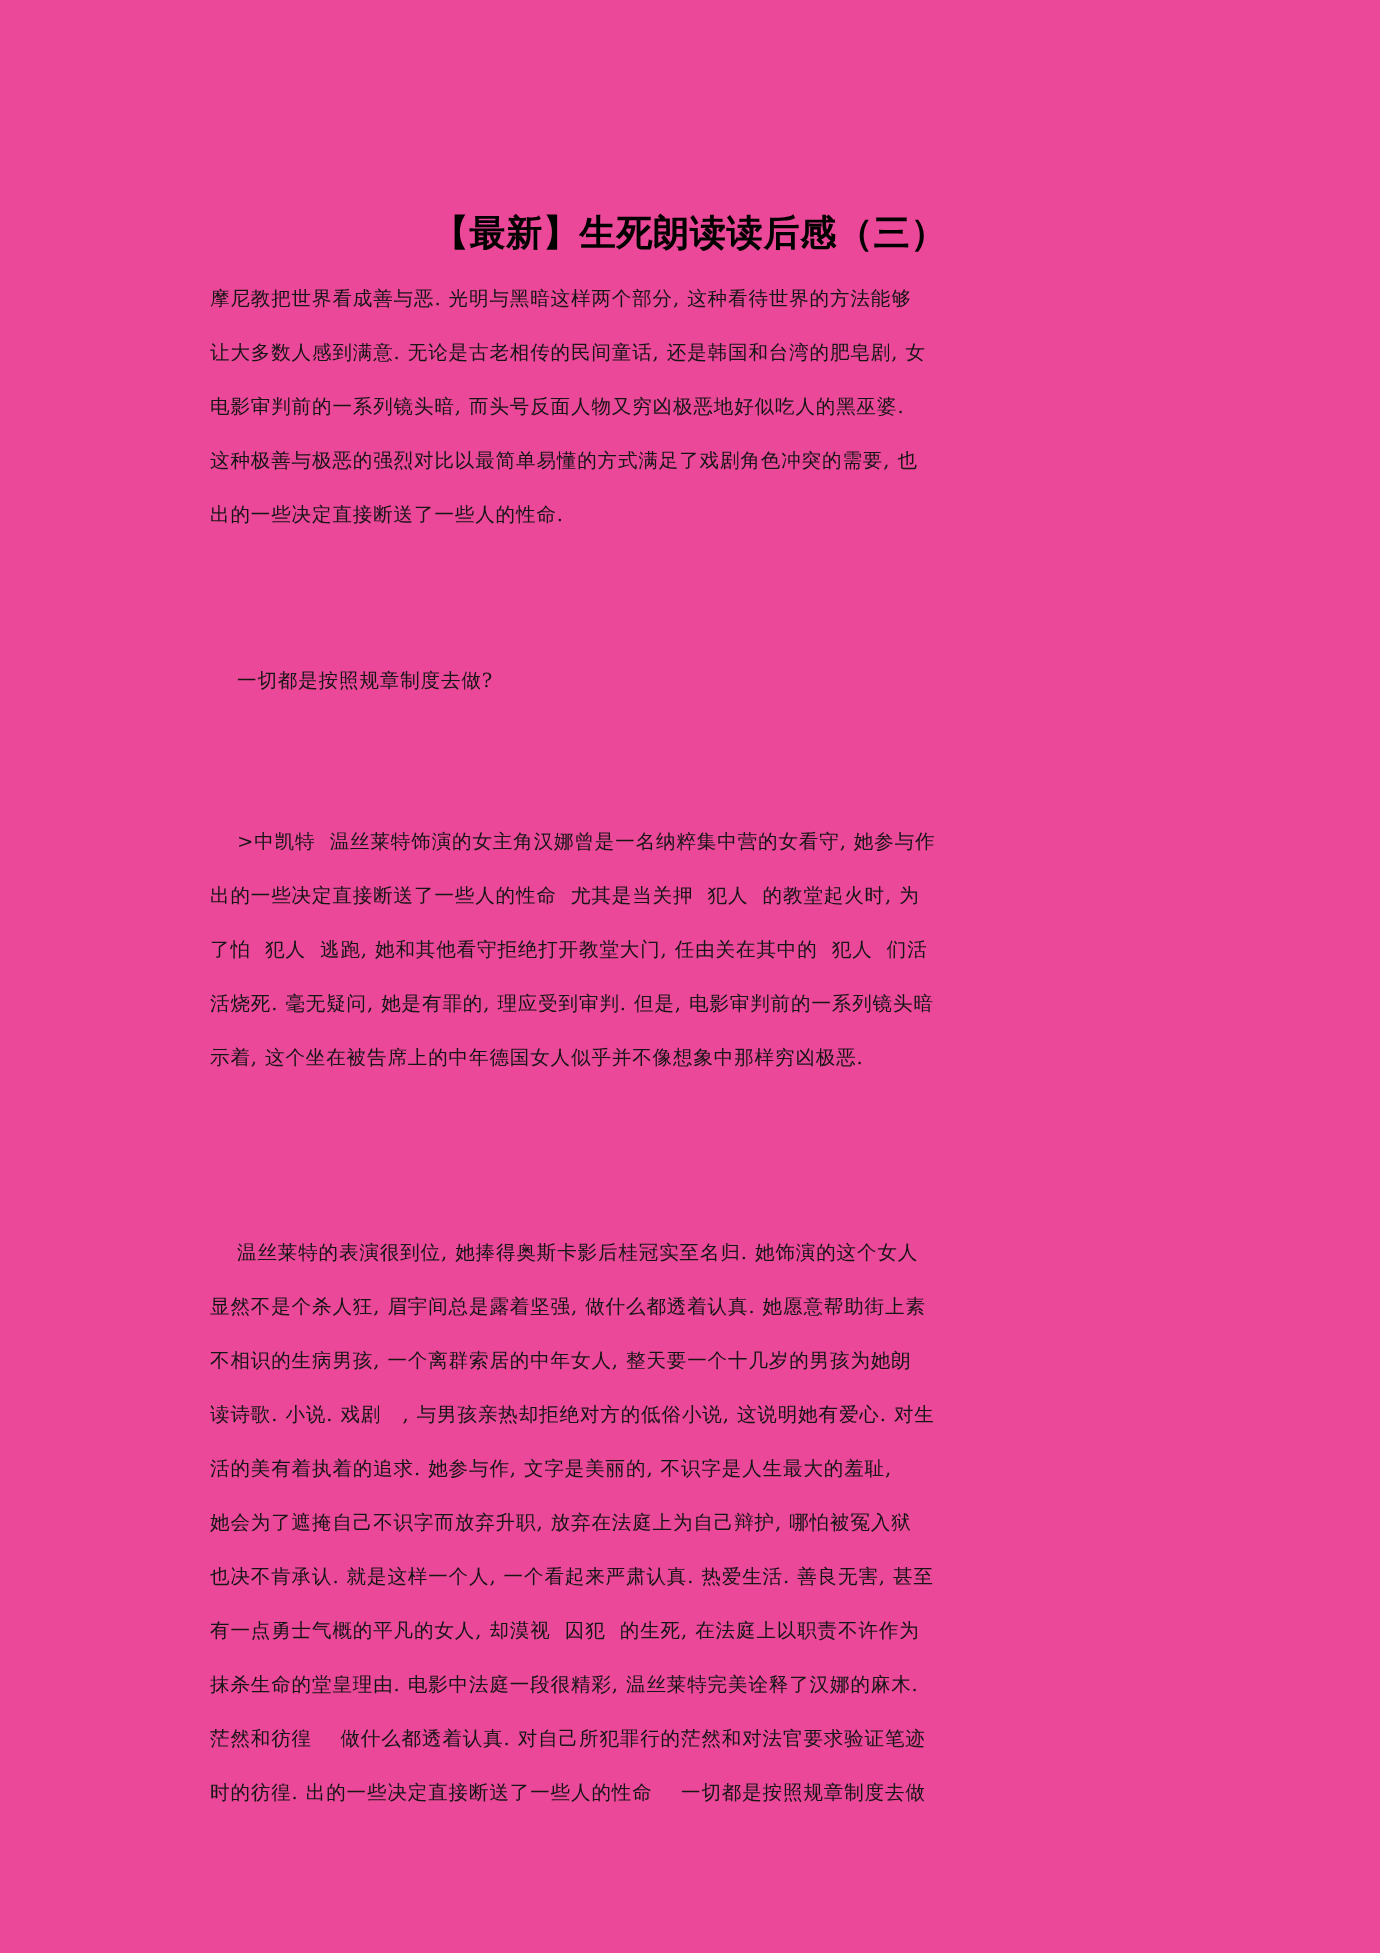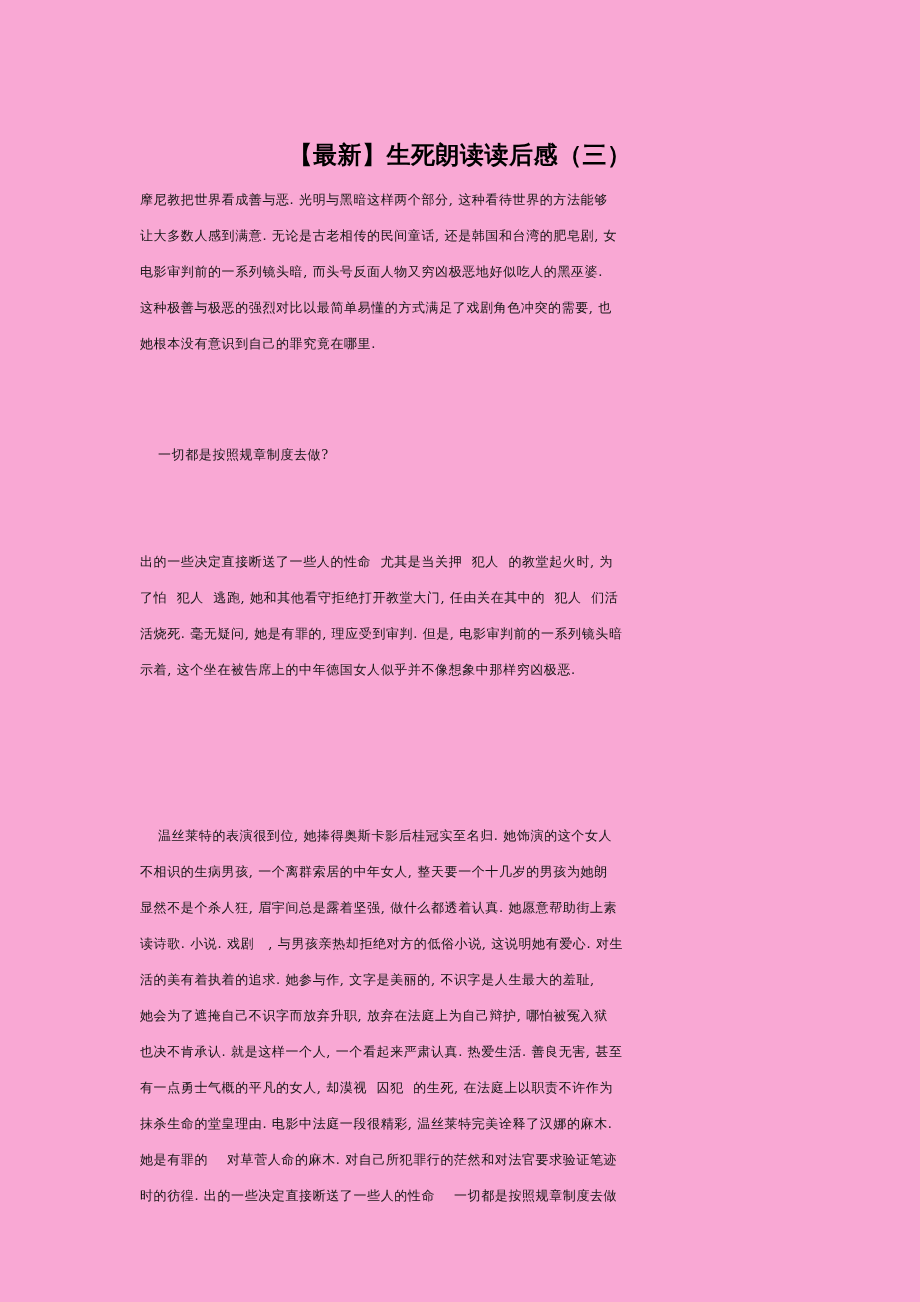--- a/index.html
+++ b/index.html
@@ -21,7 +21,7 @@
       top: 0;
       width: 920px;
       height: 1302px;
-      background: #f9a8d4;
+      background: #ec4899;
     }
     .title {
       position: absolute;

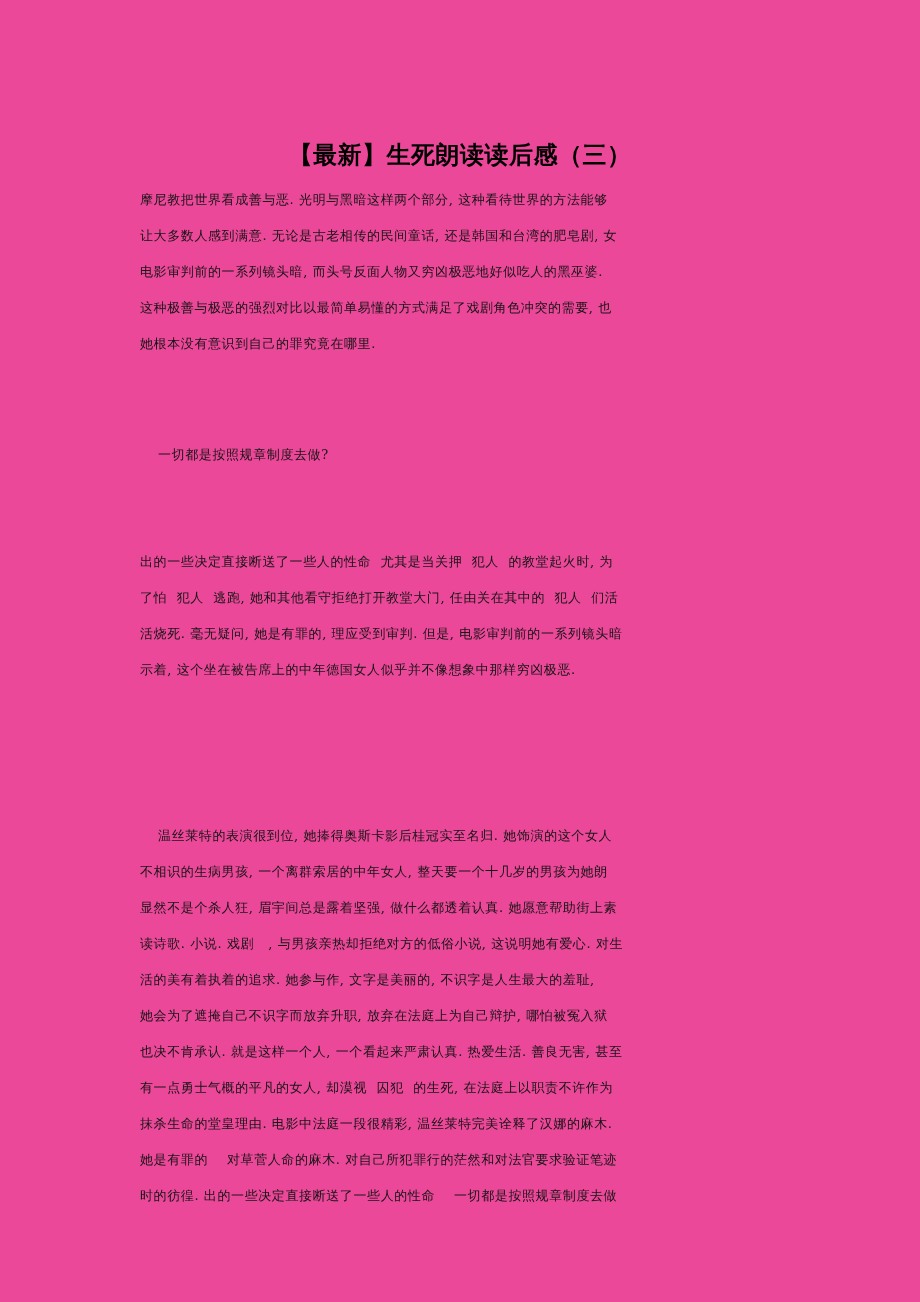--- a/index.html
+++ b/index.html
@@ -67,7 +67,7 @@
     <span class="line">让大多数人感到满意. 无论是古老相传的民间童话, 还是韩国和台湾的肥皂剧, 女</span>
     <span class="line">电影审判前的一系列镜头暗, 而头号反面人物又穷凶极恶地好似吃人的黑巫婆.</span>
     <span class="line">这种极善与极恶的强烈对比以最简单易懂的方式满足了戏剧角色冲突的需要, 也</span>
-    <span class="line">她根本没有意识到自己的罪究竟在哪里.</span>
+    <span class="line">出的一些决定直接断送了一些人的性命.</span>
   </div>
 
   <div class="para" style="top:437px;">

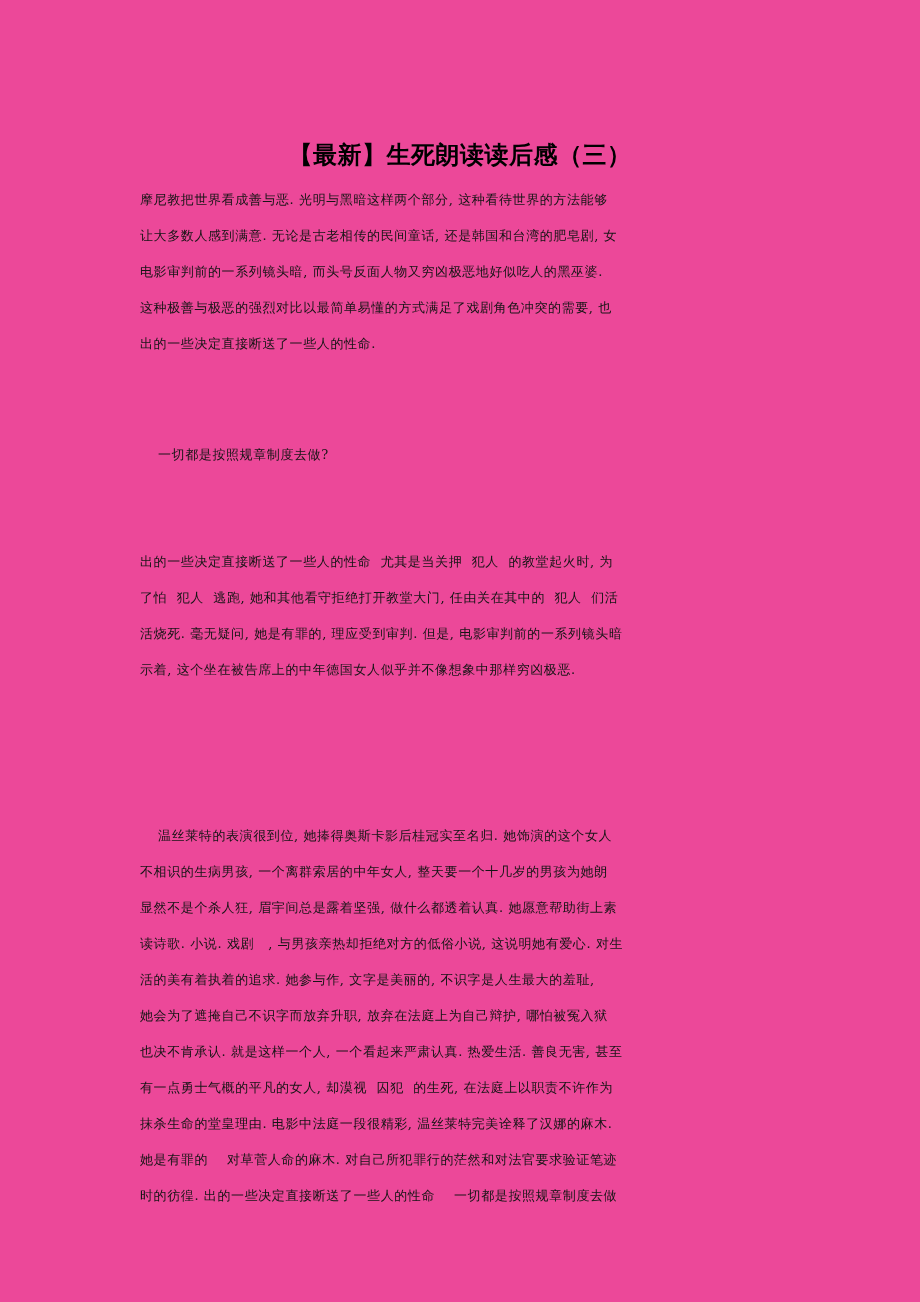--- a/index.html
+++ b/index.html
@@ -75,6 +75,7 @@
   </div>
 
   <div class="para" style="top:544px;">
+    <span class="line indent">&gt;中凯特  温丝莱特饰演的女主角汉娜曾是一名纳粹集中营的女看守, 她参与作</span>
     <span class="line">出的一些决定直接断送了一些人的性命  尤其是当关押  犯人  的教堂起火时, 为</span>
     <span class="line">了怕  犯人  逃跑, 她和其他看守拒绝打开教堂大门, 任由关在其中的  犯人  们活</span>
     <span class="line">活烧死. 毫无疑问, 她是有罪的, 理应受到审判. 但是, 电影审判前的一系列镜头暗</span>

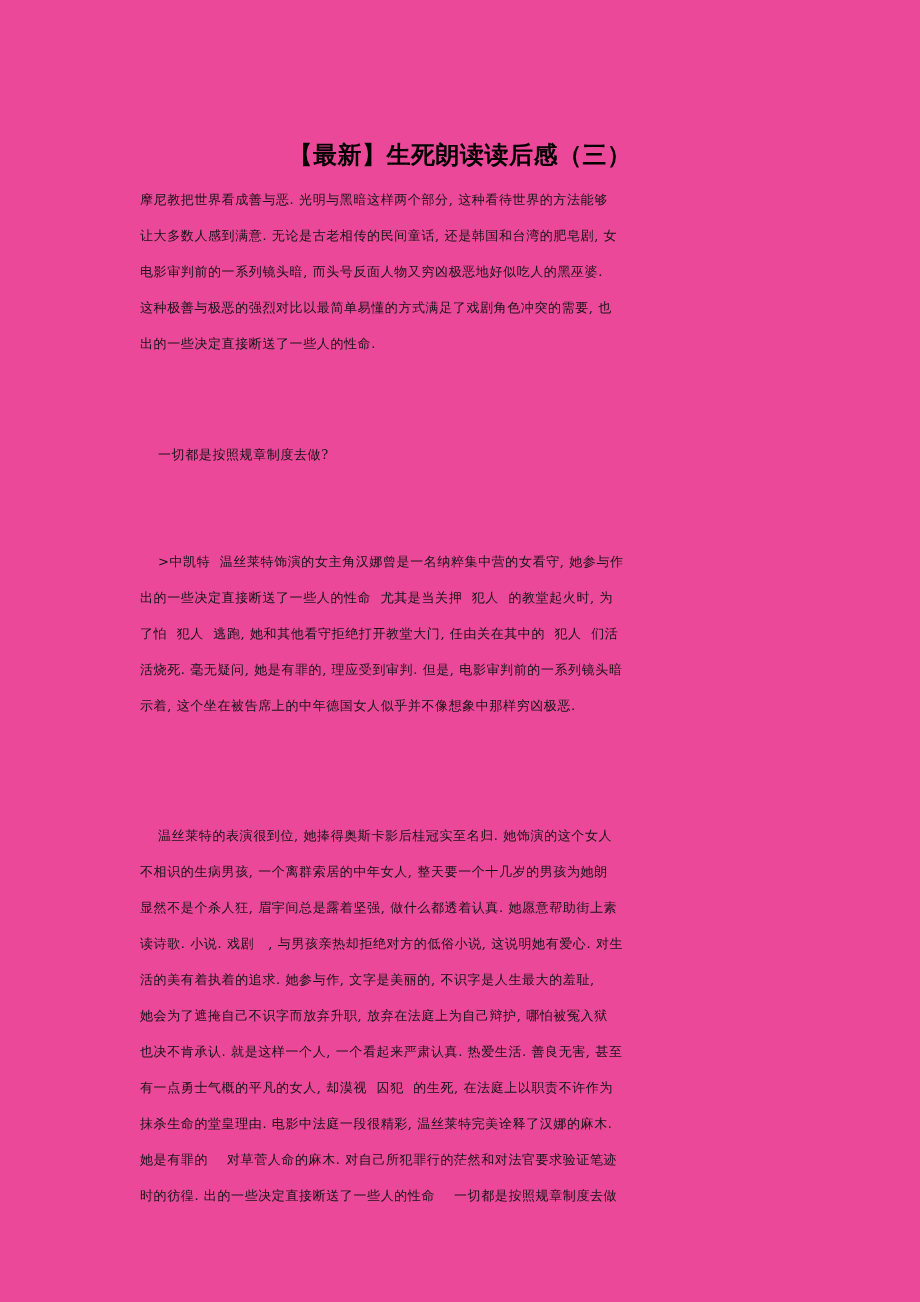--- a/index.html
+++ b/index.html
@@ -84,8 +84,8 @@
 
   <div class="para" style="top:818px;">
     <span class="line indent">温丝莱特的表演很到位, 她捧得奥斯卡影后桂冠实至名归. 她饰演的这个女人</span>
+    <span class="line">显然不是个杀人狂, 眉宇间总是露着坚强, 做什么都透着认真. 她愿意帮助街上素</span>
     <span class="line">不相识的生病男孩, 一个离群索居的中年女人, 整天要一个十几岁的男孩为她朗</span>
-    <span class="line">显然不是个杀人狂, 眉宇间总是露着坚强, 做什么都透着认真. 她愿意帮助街上素</span>
     <span class="line">读诗歌. 小说. 戏剧   , 与男孩亲热却拒绝对方的低俗小说, 这说明她有爱心. 对生</span>
     <span class="line">活的美有着执着的追求. 她参与作, 文字是美丽的, 不识字是人生最大的羞耻,</span>
     <span class="line">她会为了遮掩自己不识字而放弃升职, 放弃在法庭上为自己辩护, 哪怕被冤入狱</span>

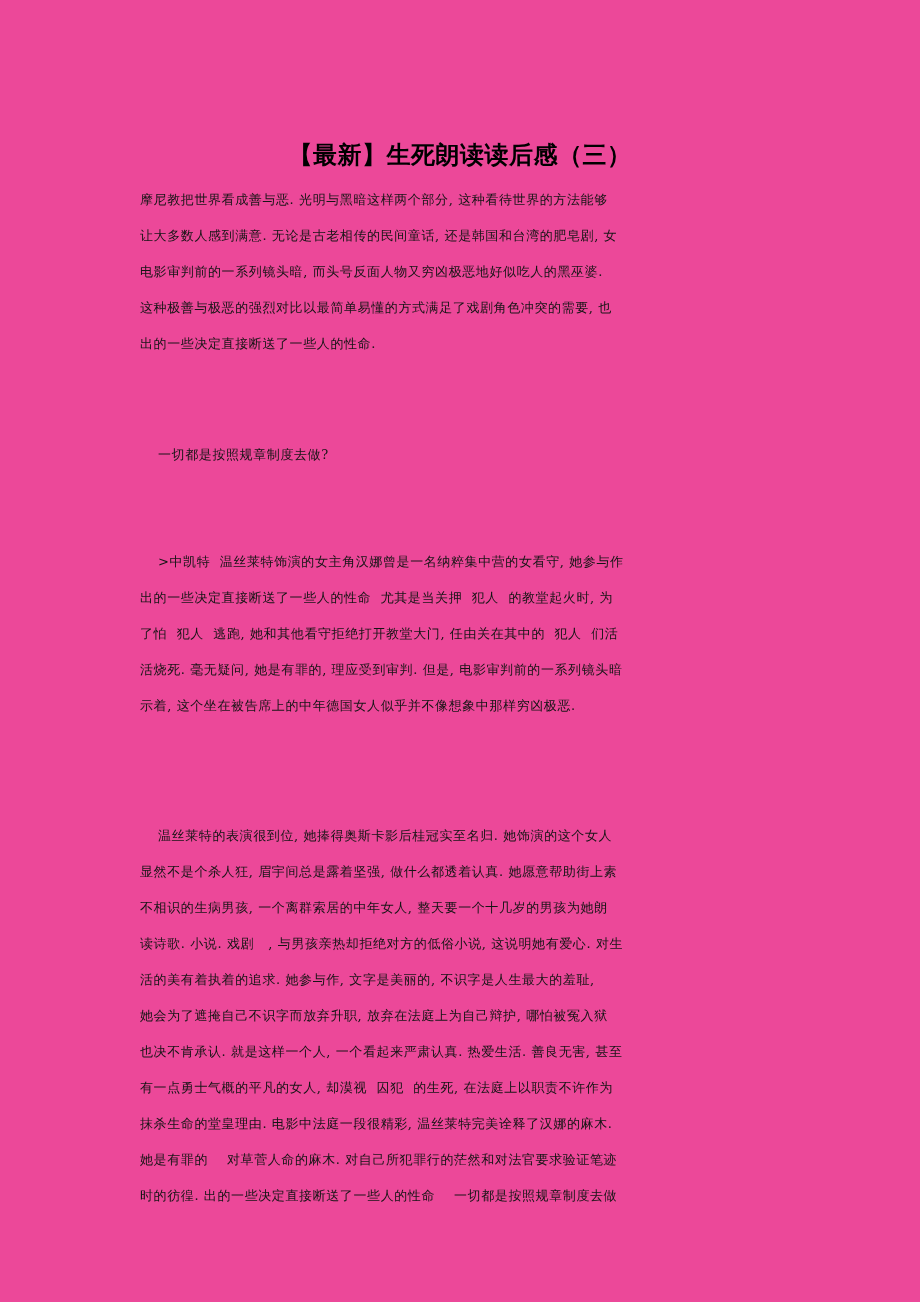--- a/index.html
+++ b/index.html
@@ -92,7 +92,7 @@
     <span class="line">也决不肯承认. 就是这样一个人, 一个看起来严肃认真. 热爱生活. 善良无害, 甚至</span>
     <span class="line">有一点勇士气概的平凡的女人, 却漠视  囚犯  的生死, 在法庭上以职责不许作为</span>
     <span class="line">抹杀生命的堂皇理由. 电影中法庭一段很精彩, 温丝莱特完美诠释了汉娜的麻木.</span>
-    <span class="line">她是有罪的    对草菅人命的麻木. 对自己所犯罪行的茫然和对法官要求验证笔迹</span>
+    <span class="line">茫然和彷徨    做什么都透着认真. 对自己所犯罪行的茫然和对法官要求验证笔迹</span>
     <span class="line">时的彷徨. 出的一些决定直接断送了一些人的性命    一切都是按照规章制度去做</span>
   </div>
 

